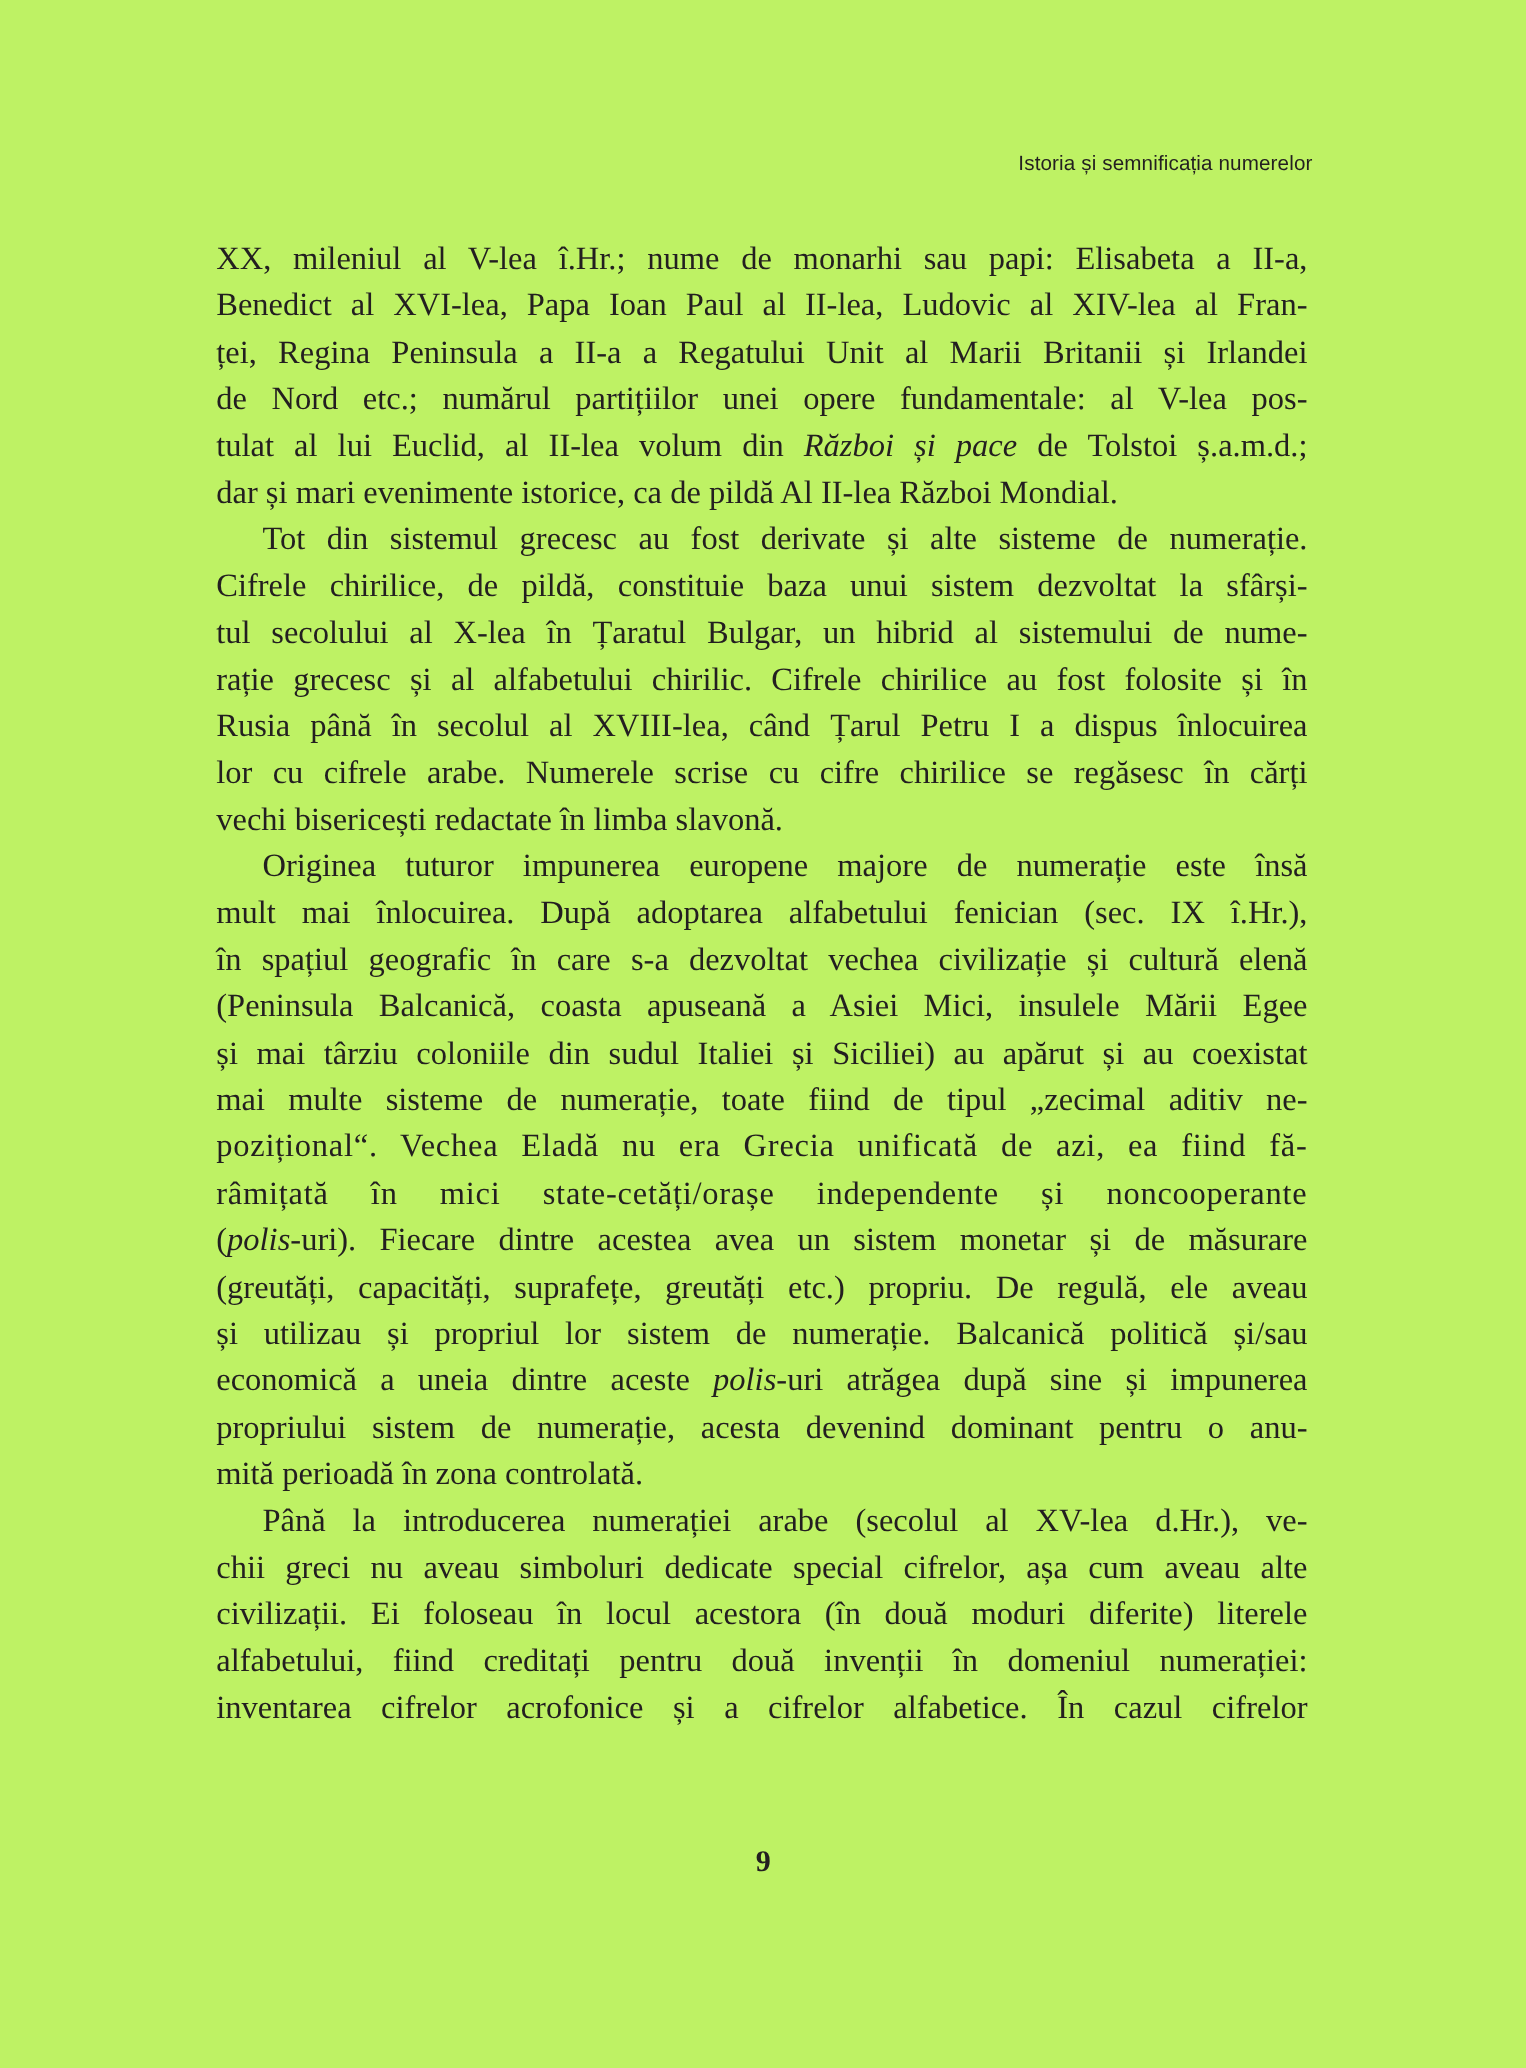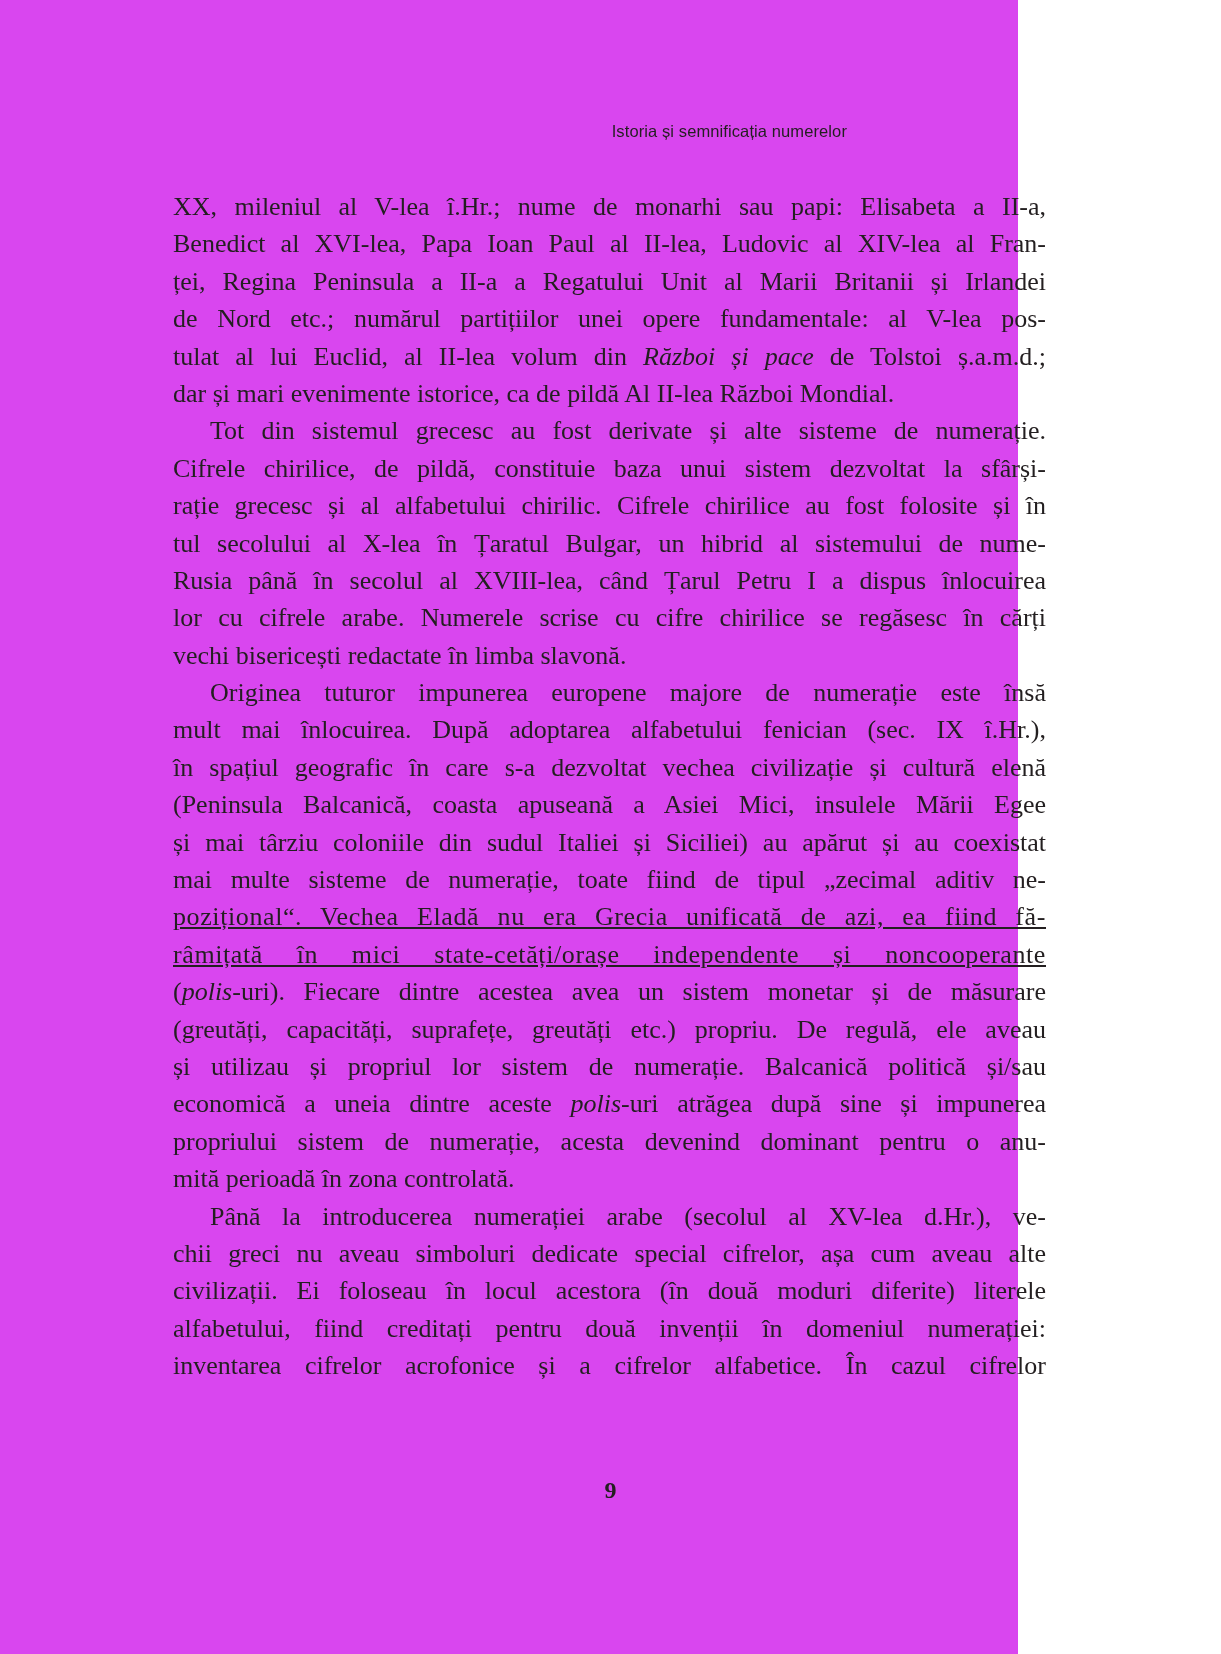--- a/index.html
+++ b/index.html
@@ -17,9 +17,9 @@
     .page {
       position: absolute;
       left: 0; top: 0;
-      width: 1018px;
+      width: 1221px;
       height: 1654px;
-      background: #d946ef;
+      background: #bef264;
     }
     .running-header {
       position: absolute;

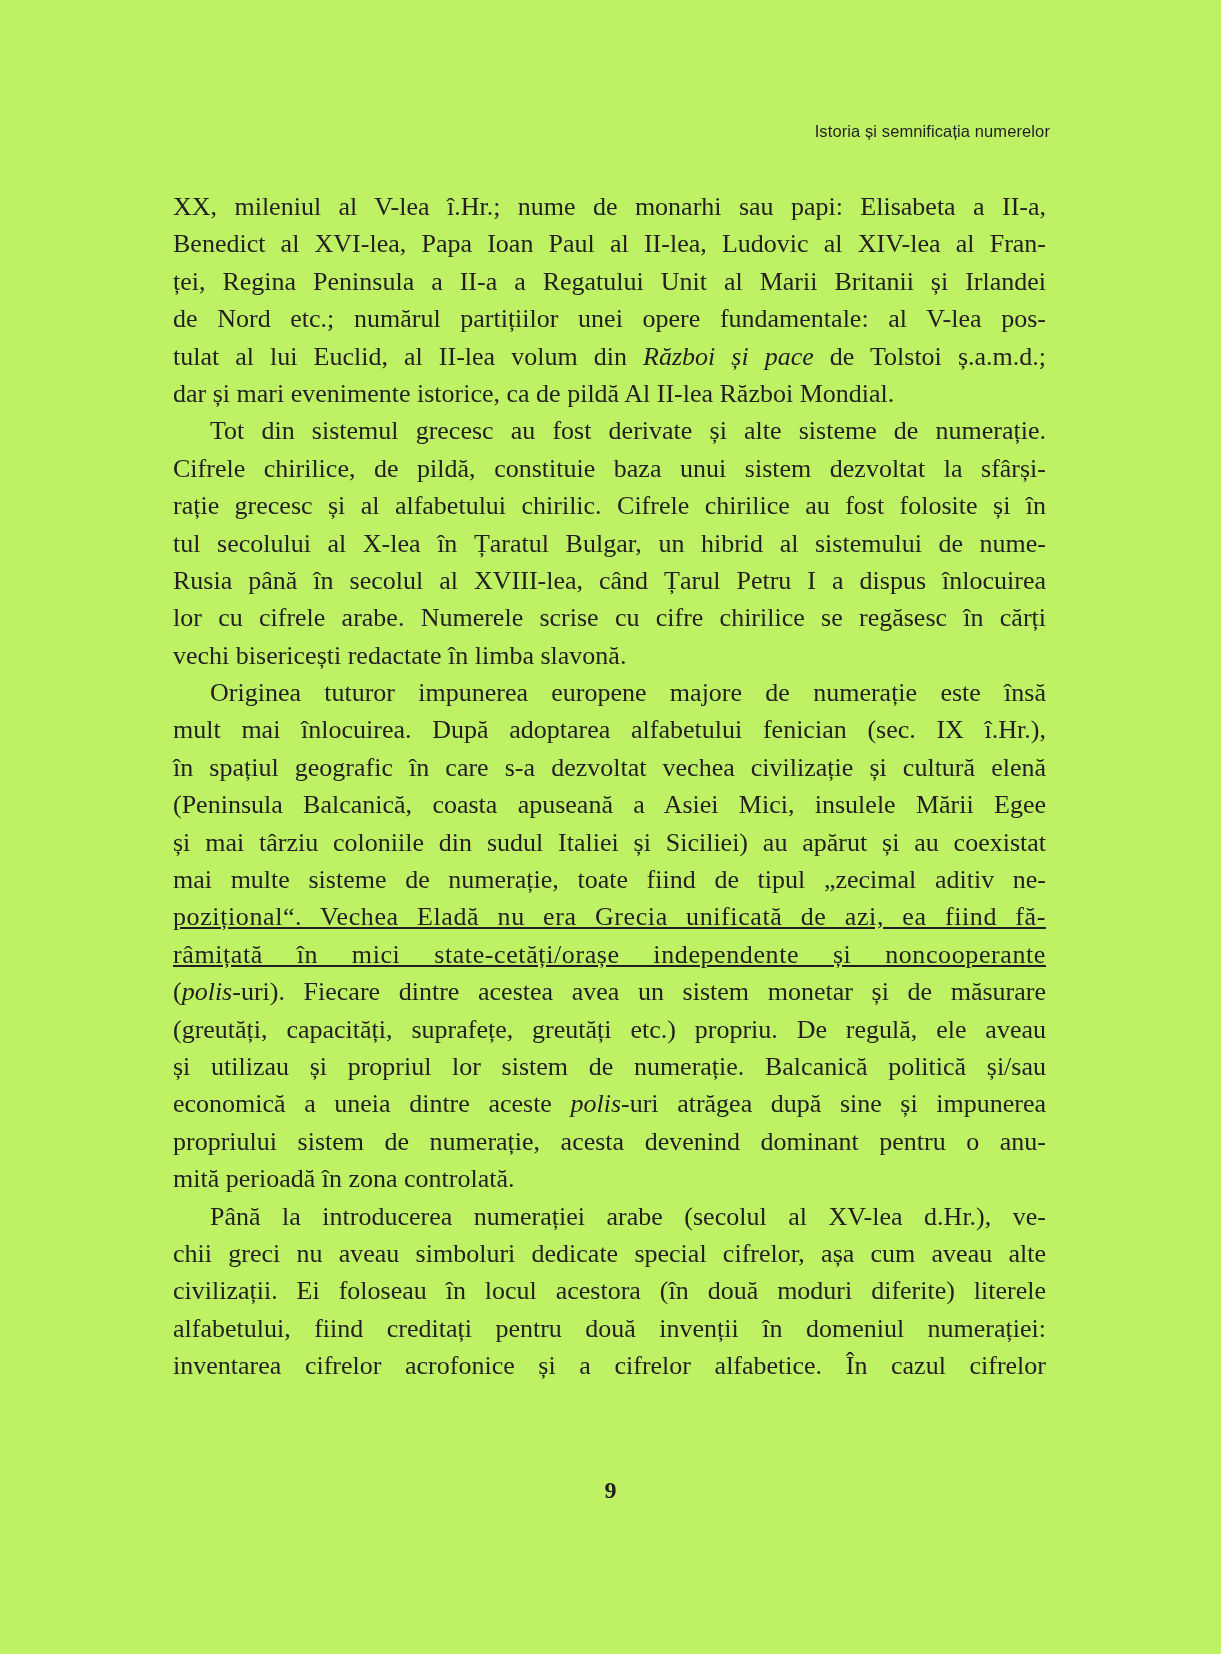--- a/index.html
+++ b/index.html
@@ -91,8 +91,8 @@
 
     <span class="line indent">Tot din sistemul grecesc au fost derivate și alte sisteme de numerație.</span>
     <span class="line">Cifrele chirilice, de pildă, constituie baza unui sistem dezvoltat la sfârși-</span>
+    <span class="line">tul secolului al X-lea în Țaratul Bulgar, un hibrid al sistemului de nume-</span>
     <span class="line">rație grecesc și al alfabetului chirilic. Cifrele chirilice au fost folosite și în</span>
-    <span class="line">tul secolului al X-lea în Țaratul Bulgar, un hibrid al sistemului de nume-</span>
     <span class="line">Rusia până în secolul al XVIII-lea, când Țarul Petru I a dispus înlocuirea</span>
     <span class="line">lor cu cifrele arabe. Numerele scrise cu cifre chirilice se regăsesc în cărți</span>
     <span class="line last">vechi bisericești redactate în limba slavonă.</span>

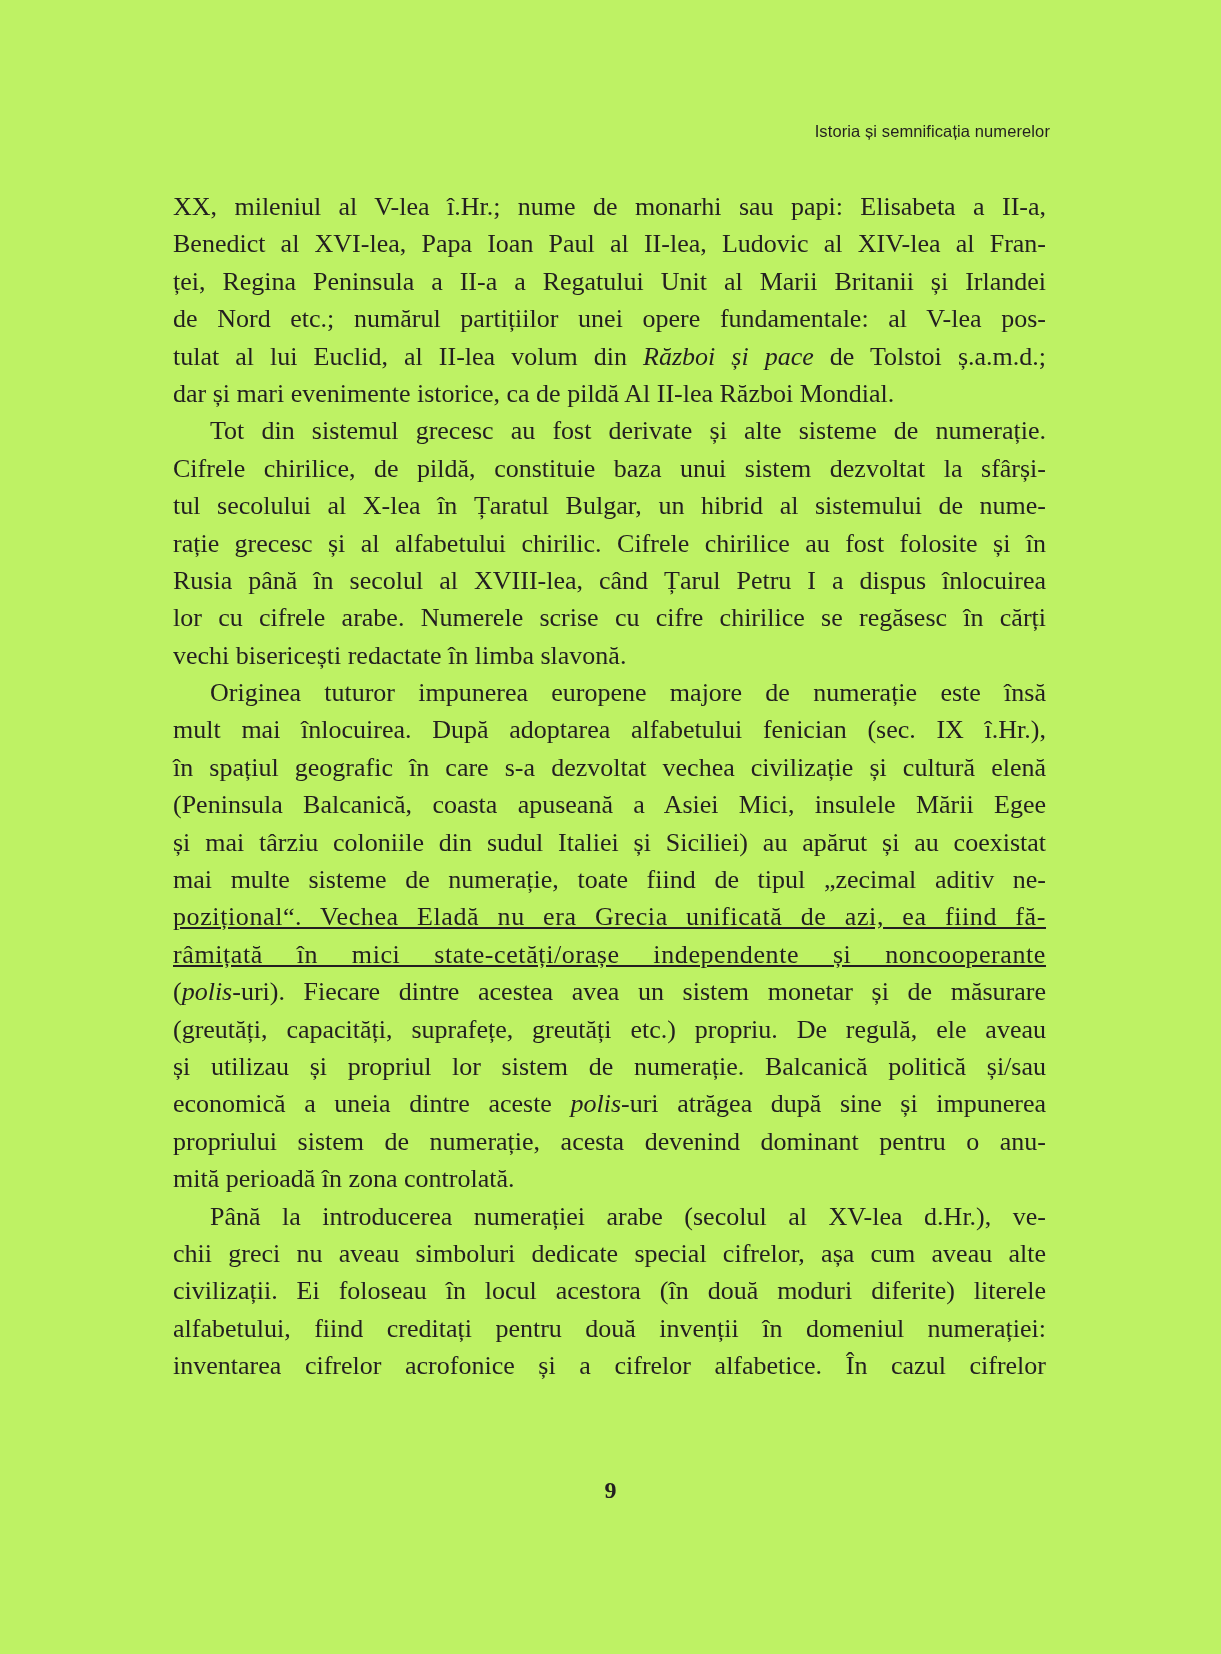--- a/index.html
+++ b/index.html
@@ -56,7 +56,6 @@
     }
     .line.spaced {
       letter-spacing: 0.6px;
-      text-decoration: underline;
     }
     .it {
       font-style: italic;

